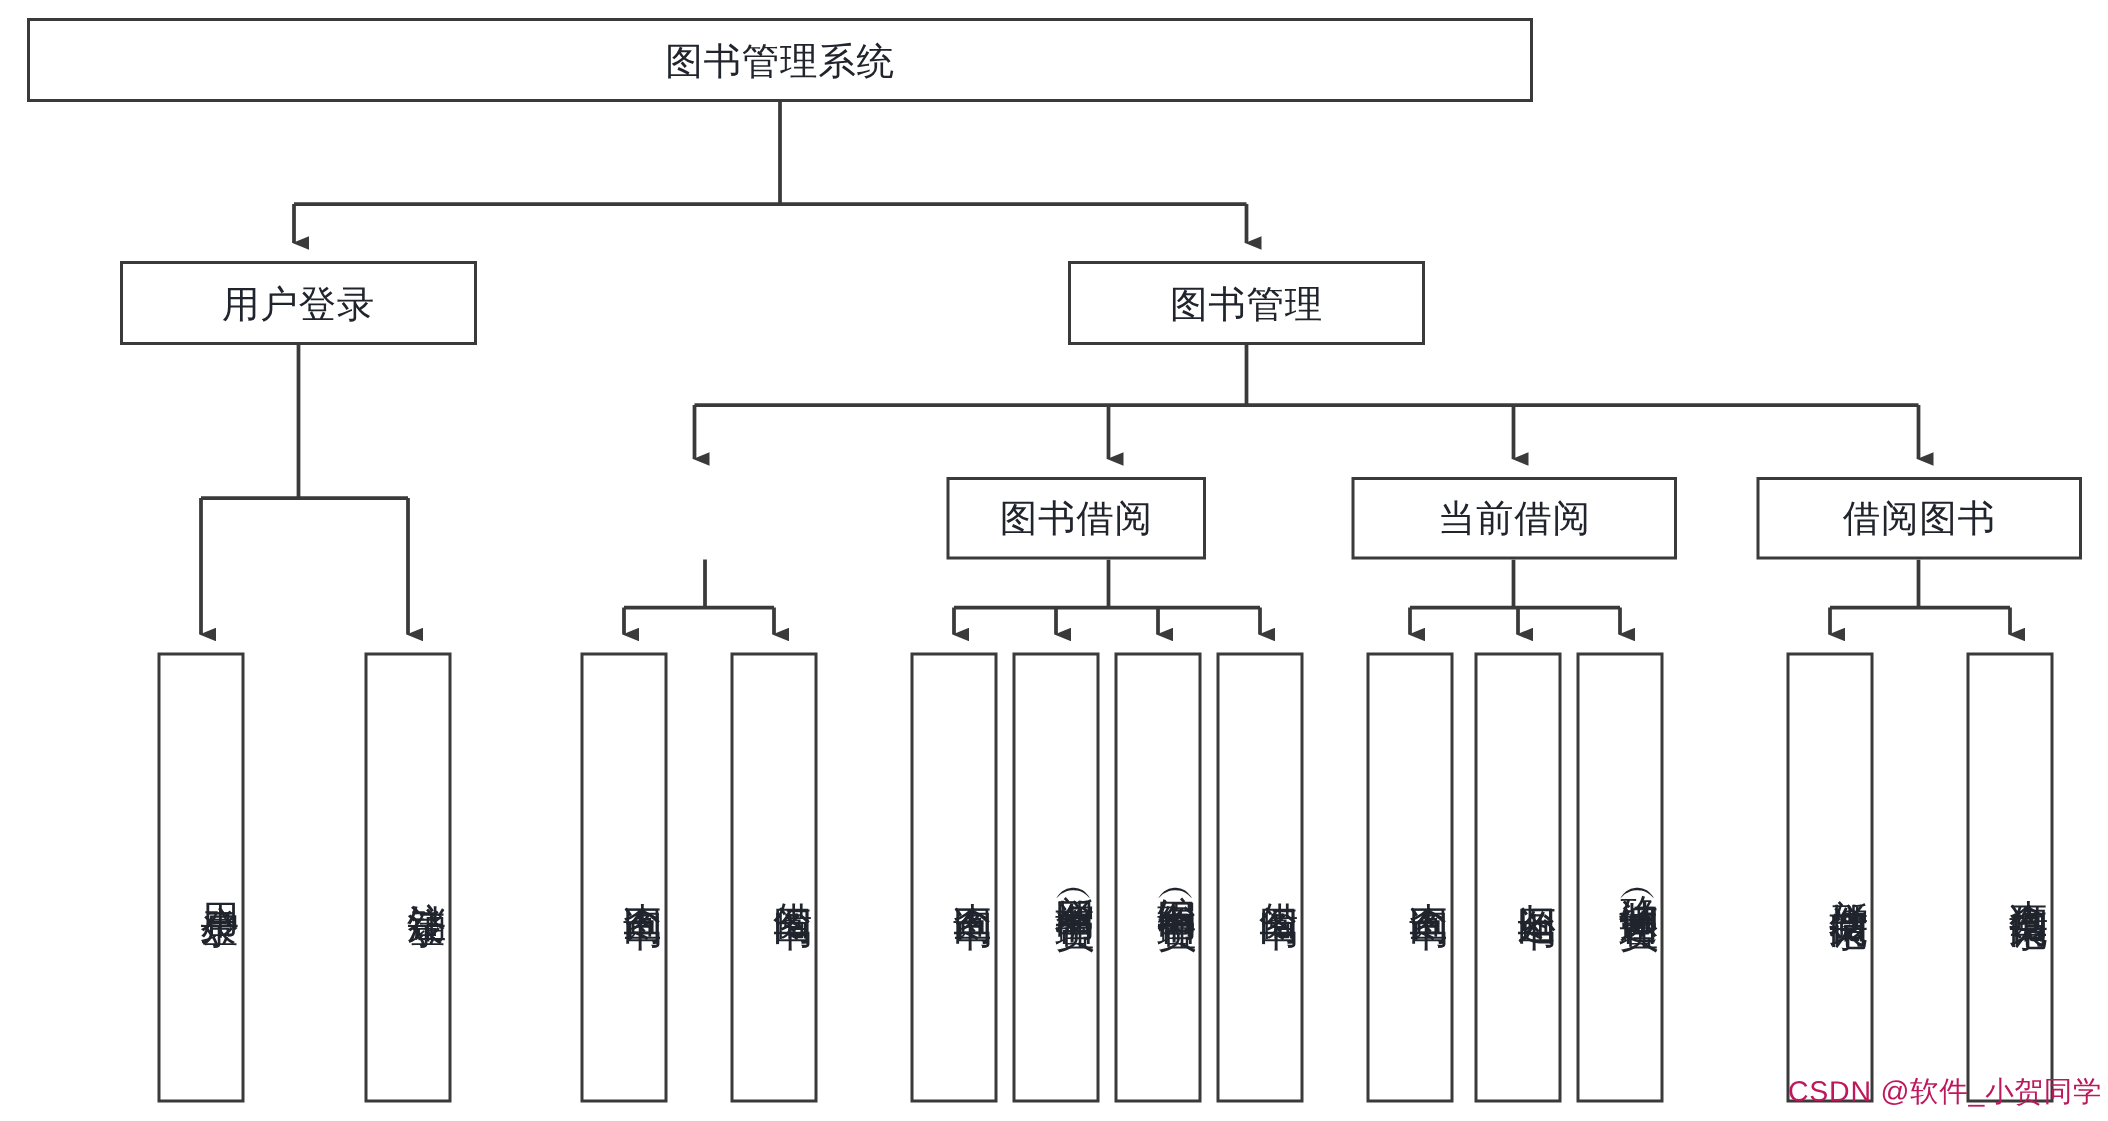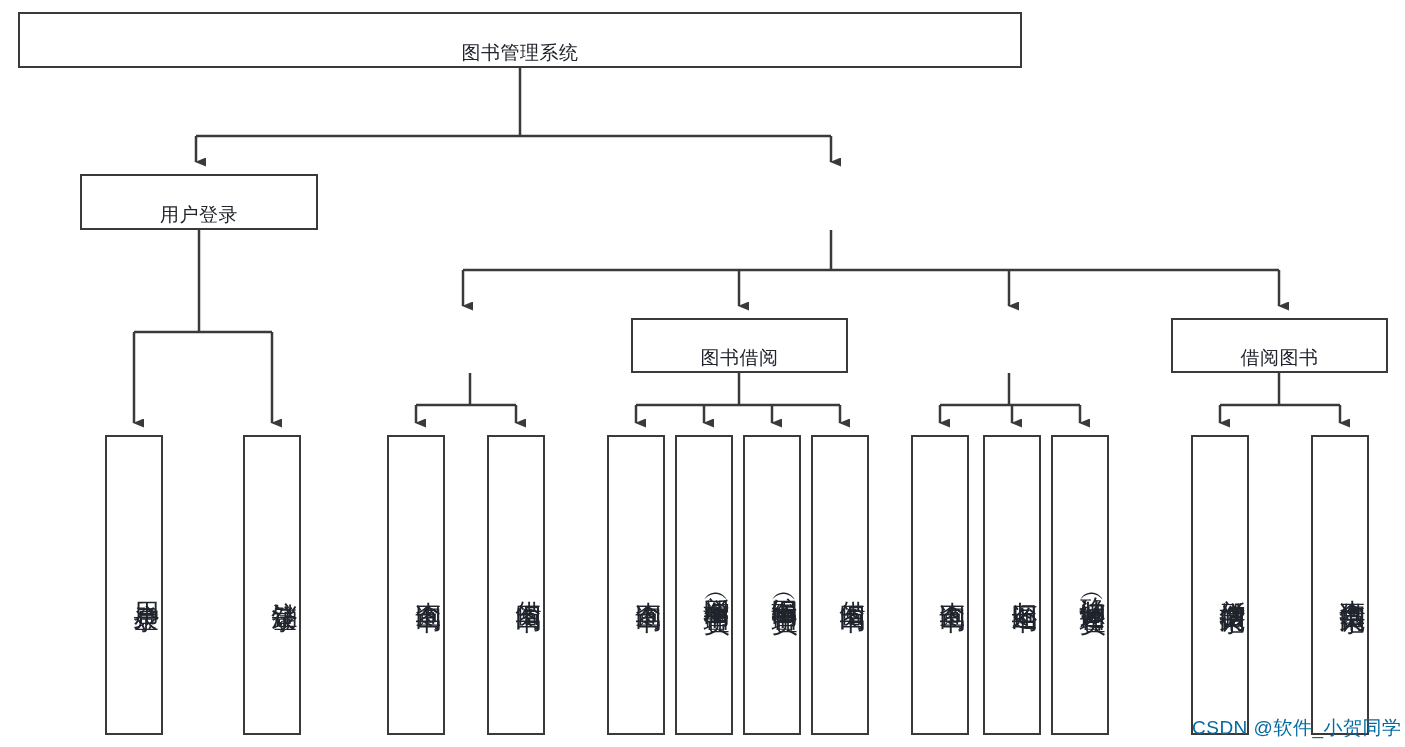--- a/index.html
+++ b/index.html
@@ -38,9 +38,8 @@
     color: #20242c;
   }
   .node.horizontal {
-    font-size: 19px;
+    font-size: 25px;
     letter-spacing: 0.5px;
-    align-items: flex-end;
   }
   .node.vertical {
     writing-mode: vertical-rl;

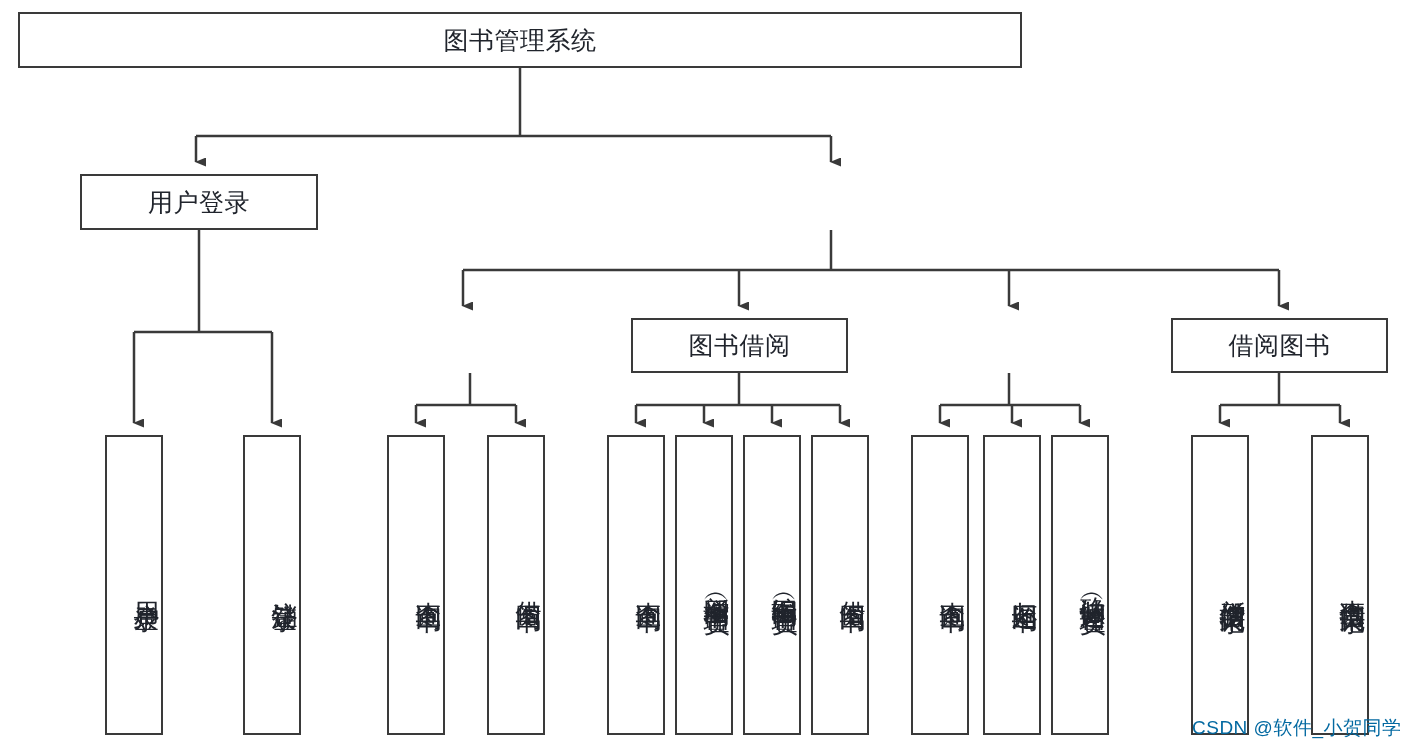--- a/index.html
+++ b/index.html
@@ -128,6 +128,9 @@
     <span>用户登录</span>
   </div>
 
+  <div class="node horizontal" style="left:712px; top:174px; width:238px; height:56px;">
+    <span>图书管理</span>
+  </div>
 
 
   <div class="node horizontal" style="left:631px; top:318px; width:217px; height:55px;">

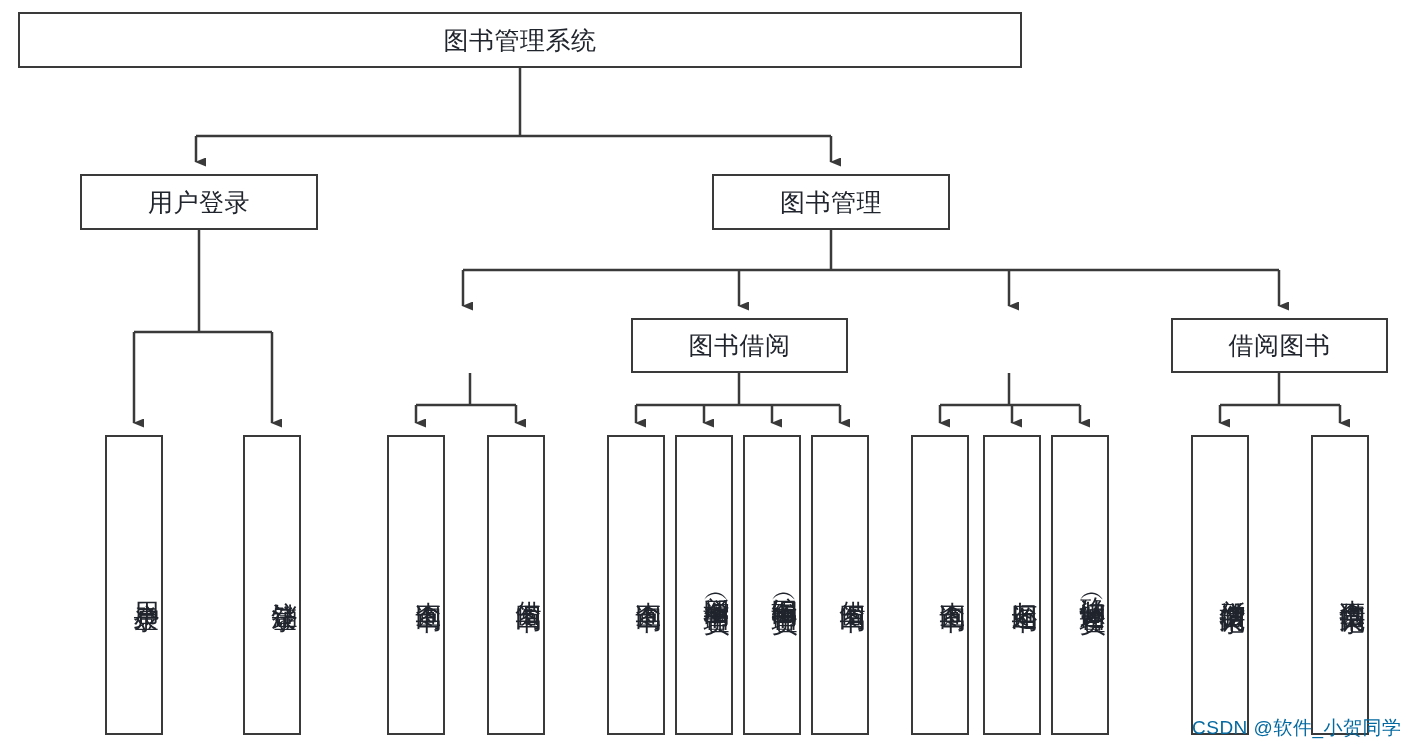--- a/index.html
+++ b/index.html
@@ -133,7 +133,7 @@
   </div>
 
 
-  <div class="node horizontal" style="left:631px; top:318px; width:217px; height:55px;">
+  <div class="node horizontal" style="left:631px; top:318px; width:173px; height:55px;">
     <span>图书借阅</span>
   </div>
 

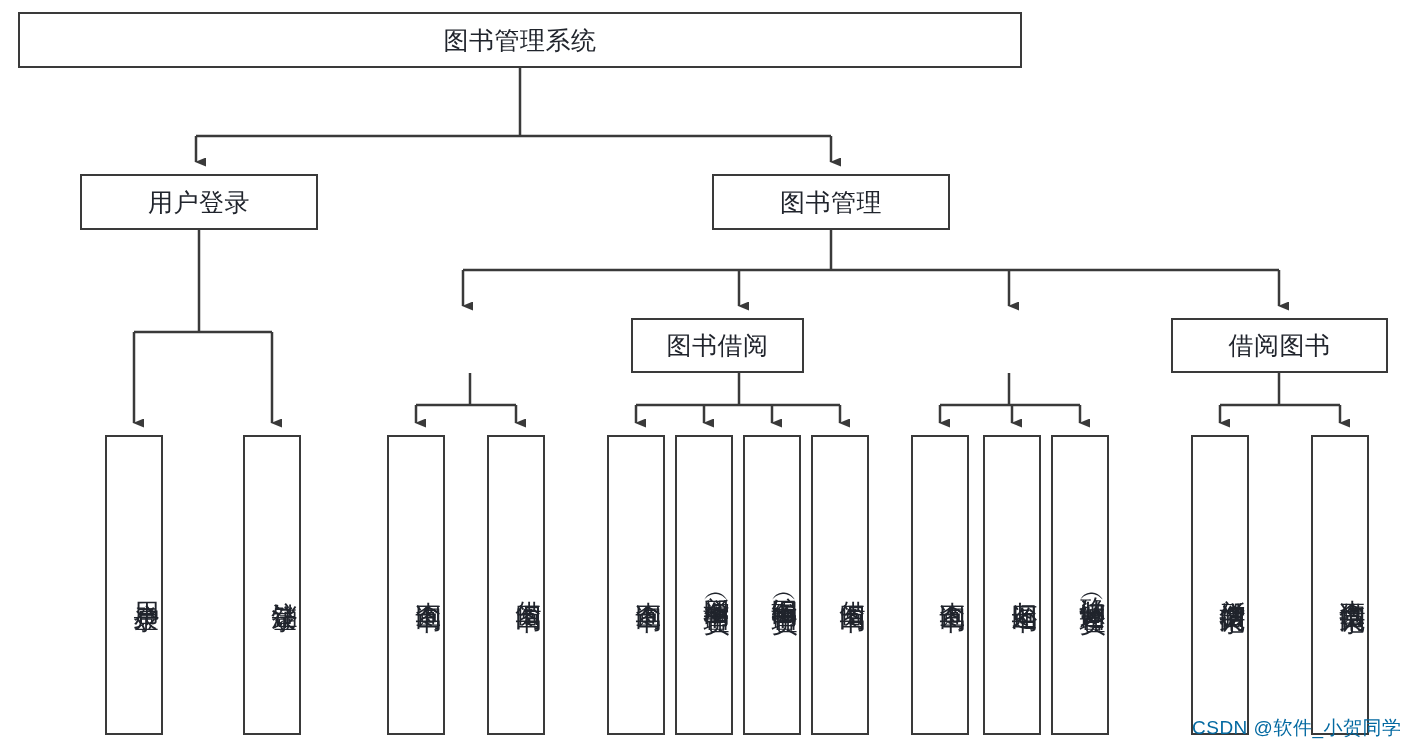--- a/index.html
+++ b/index.html
@@ -137,6 +137,9 @@
     <span>图书借阅</span>
   </div>
 
+  <div class="node horizontal" style="left:901px; top:318px; width:217px; height:55px;">
+    <span>当前借阅</span>
+  </div>
 
   <div class="node horizontal" style="left:1171px; top:318px; width:217px; height:55px;">
     <span>借阅图书</span>

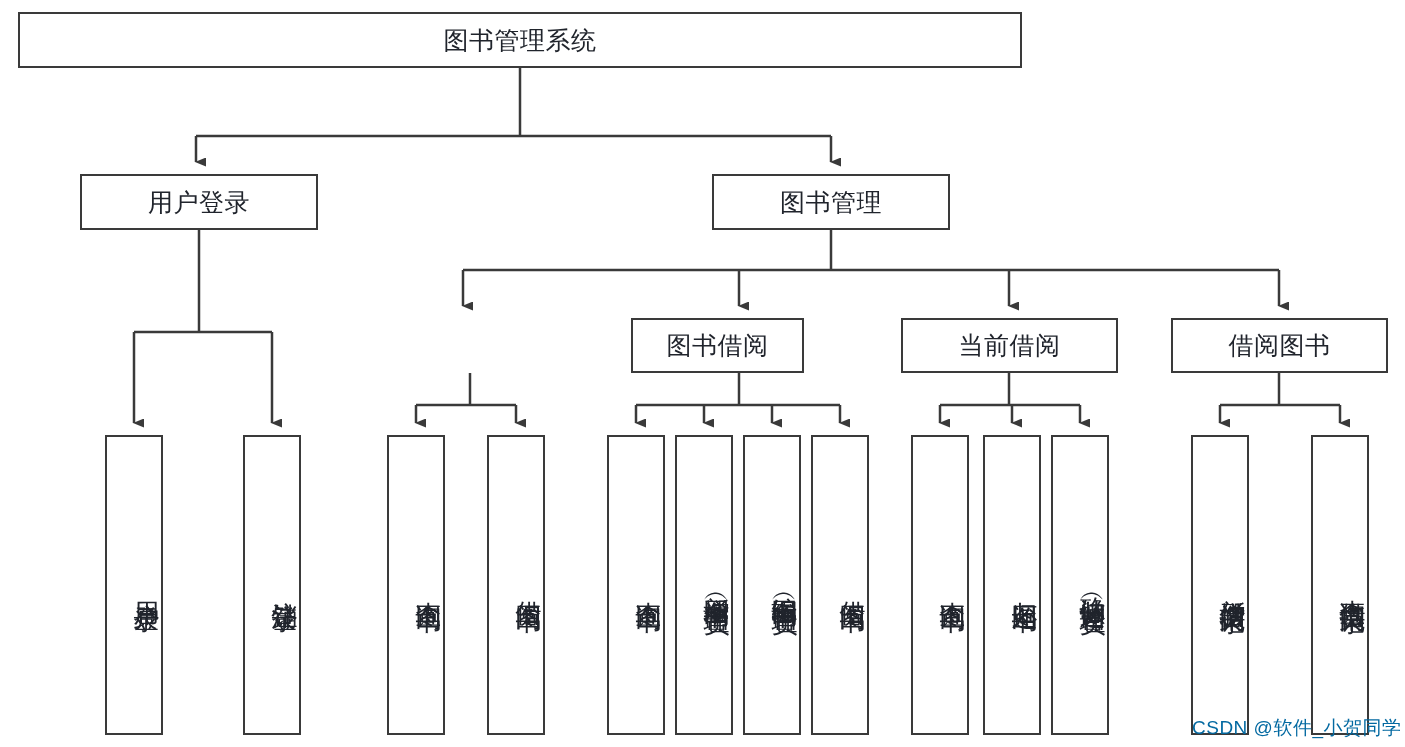--- a/index.html
+++ b/index.html
@@ -60,7 +60,7 @@
   .watermark {
     position: absolute;
     font-size: 19px;
-    color: #0369a1;
+    color: #be185d;
     white-space: nowrap;
     letter-spacing: 0.5px;
   }

